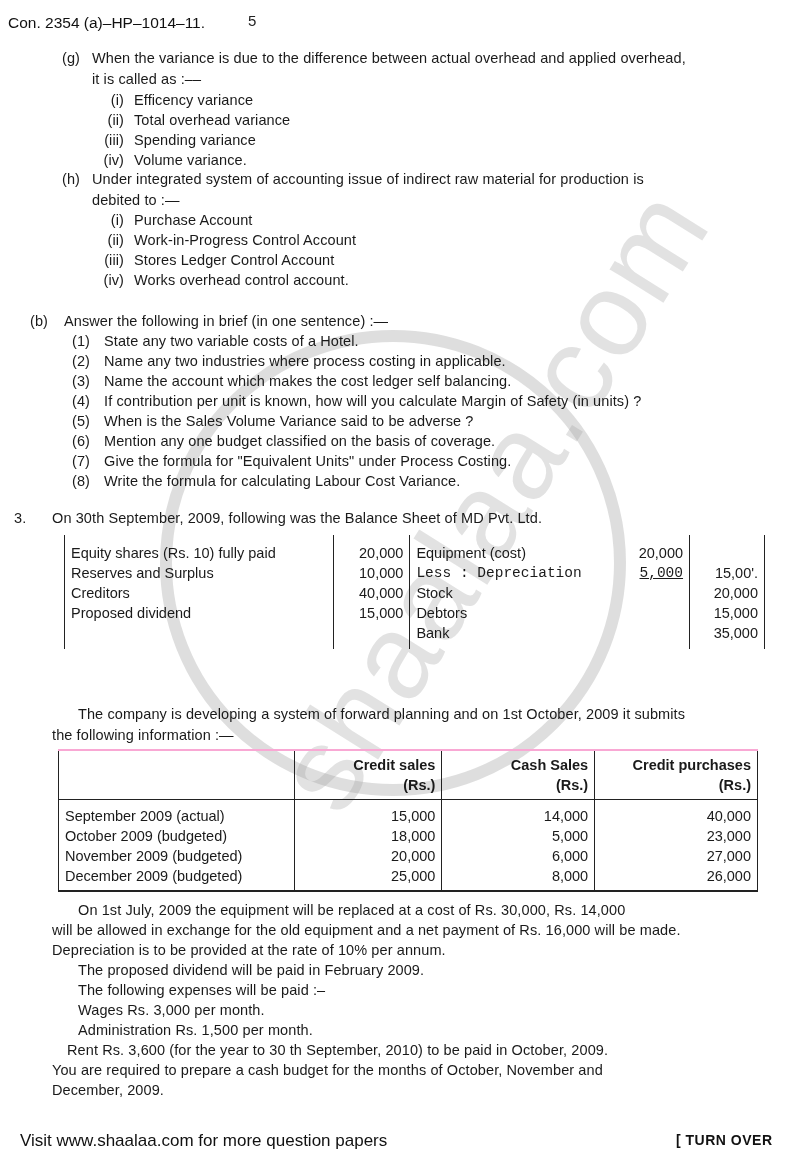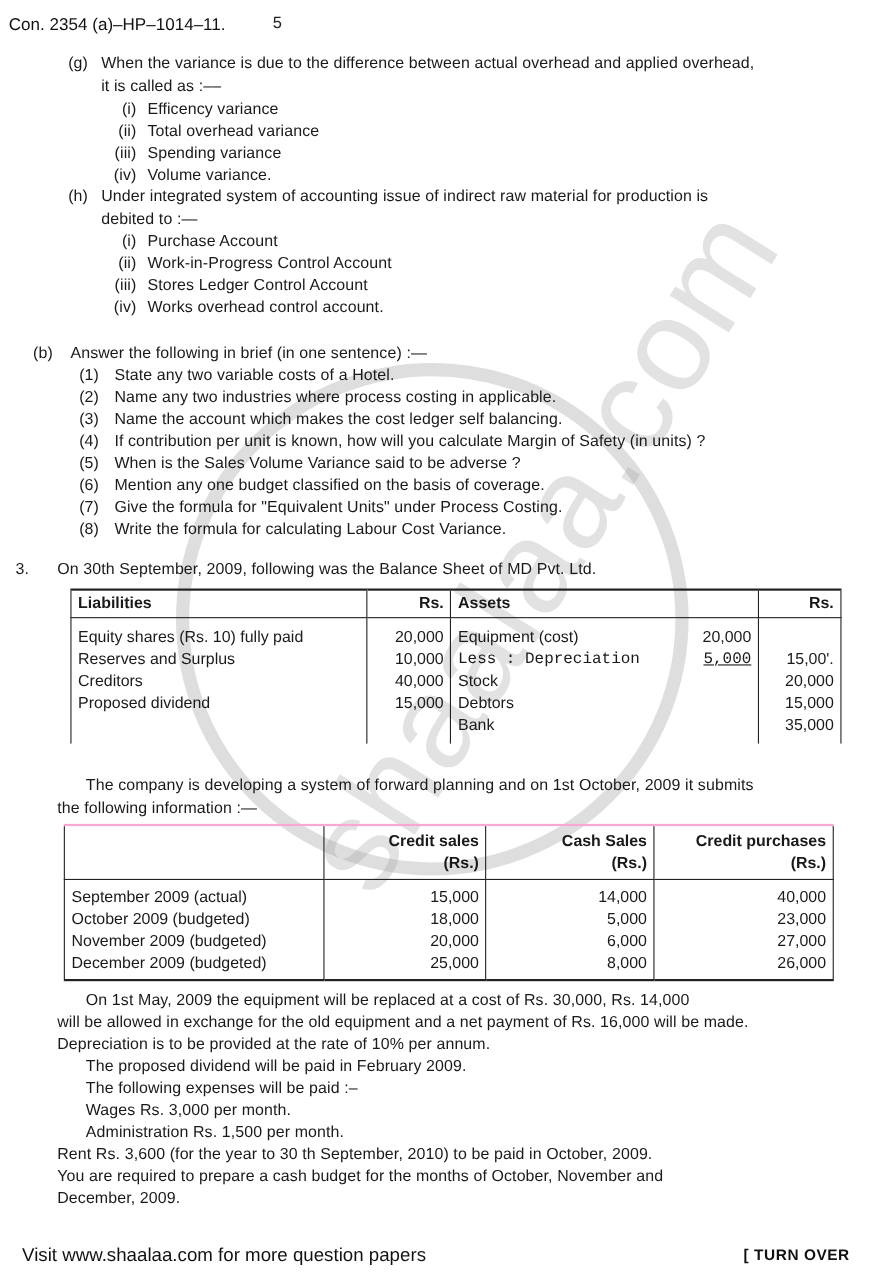--- a/index.html
+++ b/index.html
@@ -102,12 +102,6 @@
       <col style="width:75px">
   </colgroup>
   <tbody>
-      <tr>
-    <th>Liabilities</th>
-    <th class="r">Rs.</th>
-    <th>Assets</th>
-    <th class="r">Rs.</th>
-  </tr>
   <tr class="body">
     <td>
       <div>Equity shares (Rs. 10) fully paid</div>

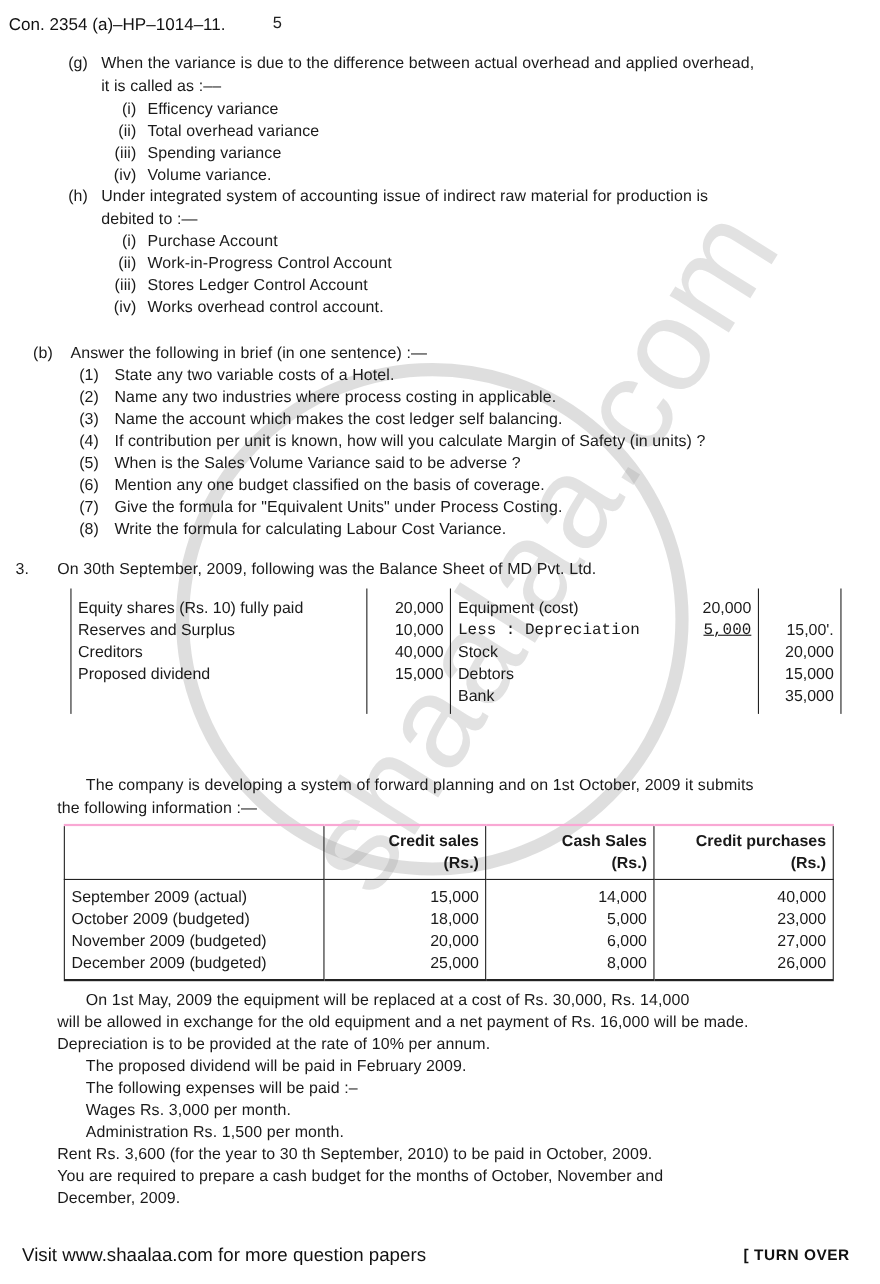--- a/index.html
+++ b/index.html
@@ -195,7 +195,7 @@
 </tbody>
   </table>
 
-<div class="line" style="left:78px; top:902px;">On 1st May, 2009 the equipment will be replaced at a cost of Rs. 30,000, Rs. 14,000</div>
+<div class="line" style="left:78px; top:902px;">On 1st July, 2009 the equipment will be replaced at a cost of Rs. 30,000, Rs. 14,000</div>
 <div class="line" style="left:52px; top:922px;">will be allowed in exchange for the old equipment and a net payment of Rs. 16,000 will be made.</div>
 <div class="line" style="left:52px; top:942px;">Depreciation is to be provided at the rate of 10% per annum.</div>
 <div class="line" style="left:78px; top:962px;">The proposed dividend will be paid in February 2009.</div>

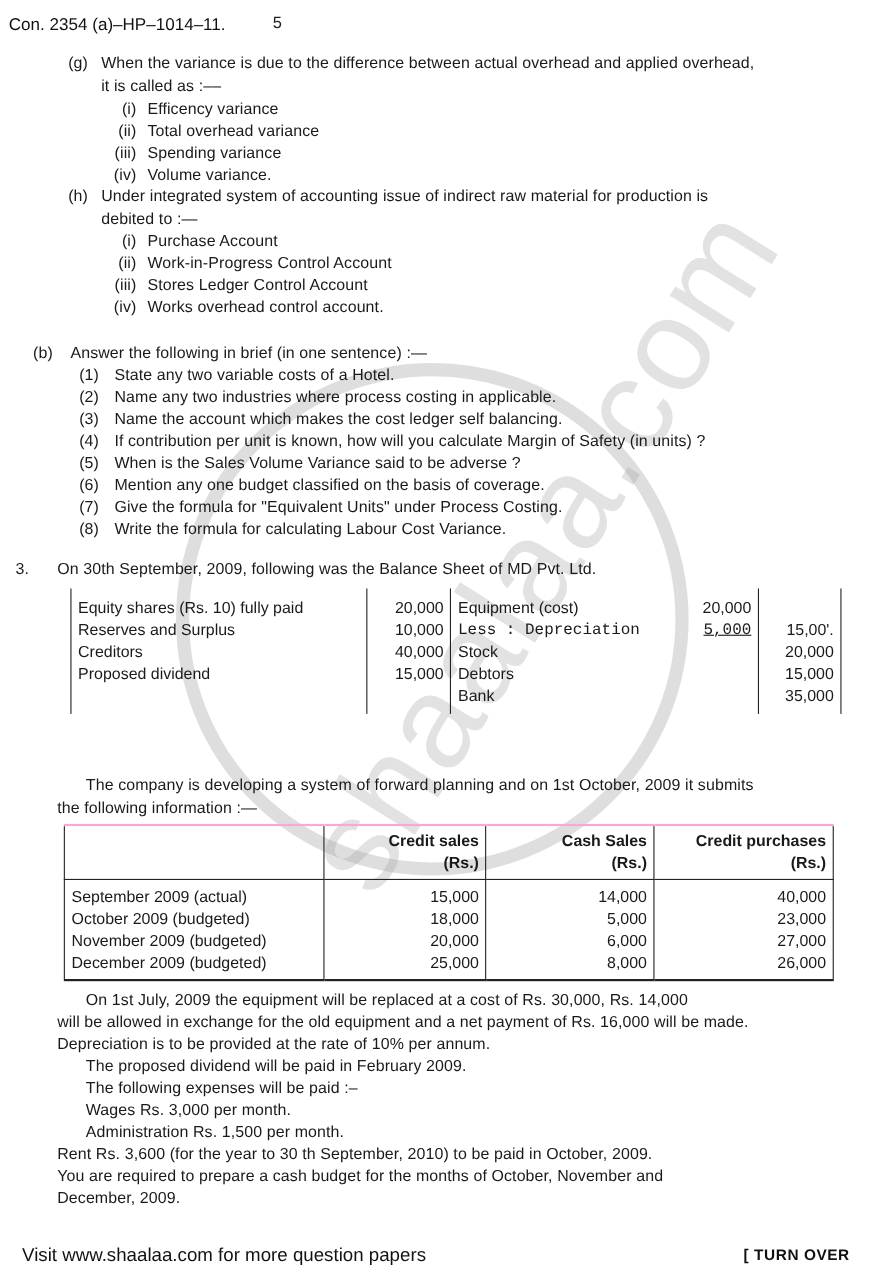--- a/index.html
+++ b/index.html
@@ -202,7 +202,7 @@
 <div class="line" style="left:78px; top:982px;">The following expenses will be paid :–</div>
 <div class="line" style="left:78px; top:1002px;">Wages Rs. 3,000 per month.</div>
 <div class="line" style="left:78px; top:1022px;">Administration Rs. 1,500 per month.</div>
-<div class="line" style="left:52px; top:1042px;">Rent Rs. 3,600 (for the year to 30 th September, 2010) to be paid in October, 2009.</div>
+<div class="line" style="left:67px; top:1042px;">Rent Rs. 3,600 (for the year to 30 th September, 2010) to be paid in October, 2009.</div>
 <div class="line" style="left:52px; top:1062px;">You are required to prepare a cash budget for the months of October, November and</div>
 <div class="line" style="left:52px; top:1082px;">December, 2009.</div>
 

